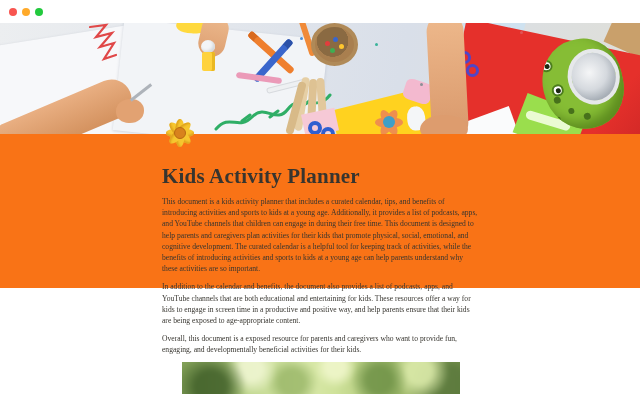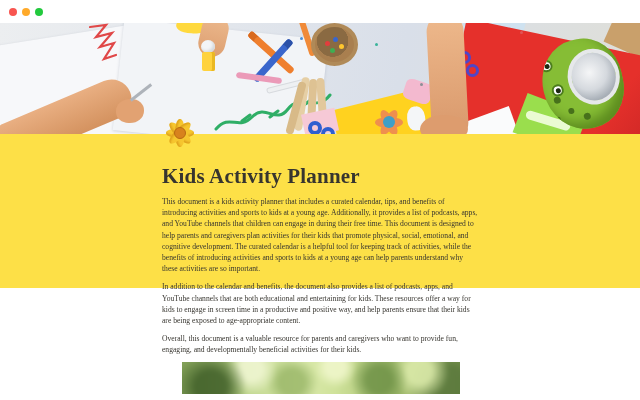--- a/index.html
+++ b/index.html
@@ -10,7 +10,7 @@
     font-family: "Liberation Serif", serif;
     color: #37352f;
   }
-  #screen { position: relative; width: 640px; height: 288px; background: #fde047; }
+  #screen { position: relative; width: 640px; height: 288px; background: #f97316; }
 
   
   .titlebar { position: absolute; left: 0; top: 0; width: 640px; height: 23px; background: #ffffff; }

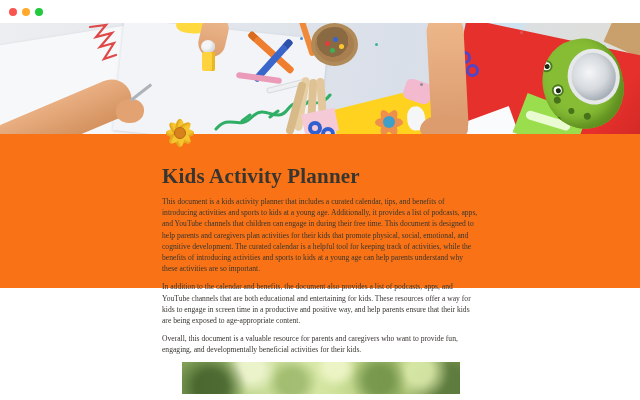--- a/index.html
+++ b/index.html
@@ -207,7 +207,7 @@
     <h1>Kids Activity Planner</h1>
     <p class="first">This document is a kids activity planner that includes a curated calendar, tips, and benefits of introducing activities and sports to kids at a young age. Additionally, it provides a list of podcasts, apps, and YouTube channels that children can engage in during their free time. This document is designed to help parents and caregivers plan activities for their kids that promote physical, social, emotional, and cognitive development. The curated calendar is a helpful tool for keeping track of activities, while the benefits of introducing activities and sports to kids at a young age can help parents understand why these activities are so important.</p>
     <p>In addition to the calendar and benefits, the document also provides a list of podcasts, apps, and YouTube channels that are both educational and entertaining for kids. These resources offer a way for kids to engage in screen time in a productive and positive way, and help parents ensure that their kids are being exposed to age-appropriate content.</p>
-    <p>Overall, this document is a valuable resource for parents and caregivers who want to provide fun, engaging, and developmentally beneficial activities for their kids.</p>
+    <p>Overall, this document is a exposed resource for parents and caregivers who want to provide fun, engaging, and developmentally beneficial activities for their kids.</p>
     <div class="footer-img">
       <div class="blur"></div>
     </div>

